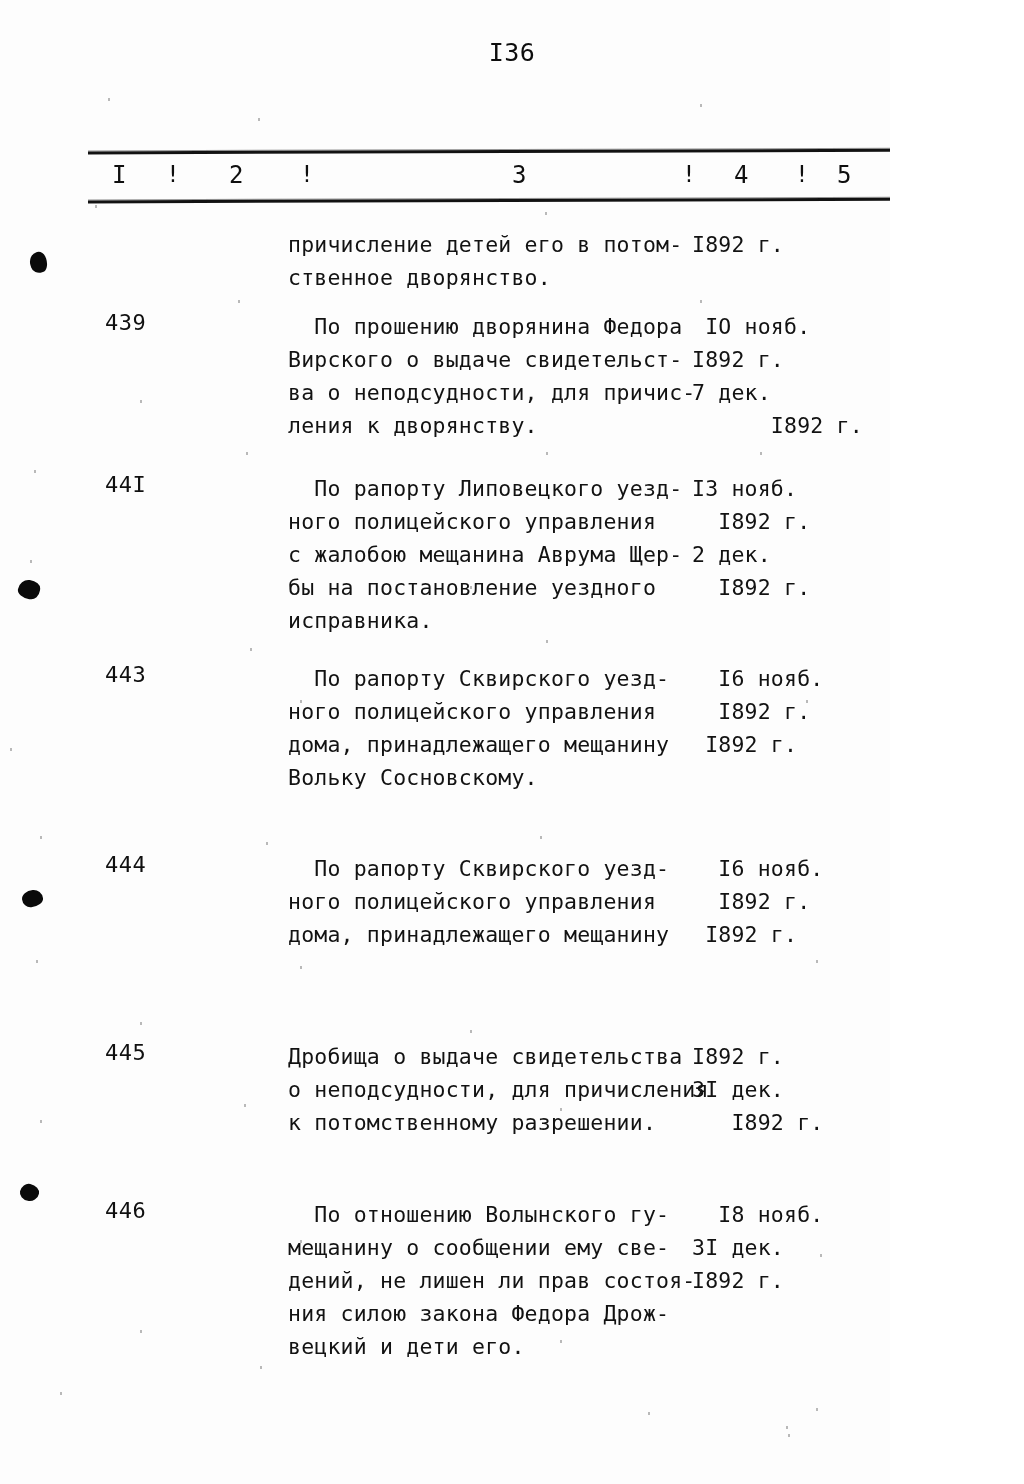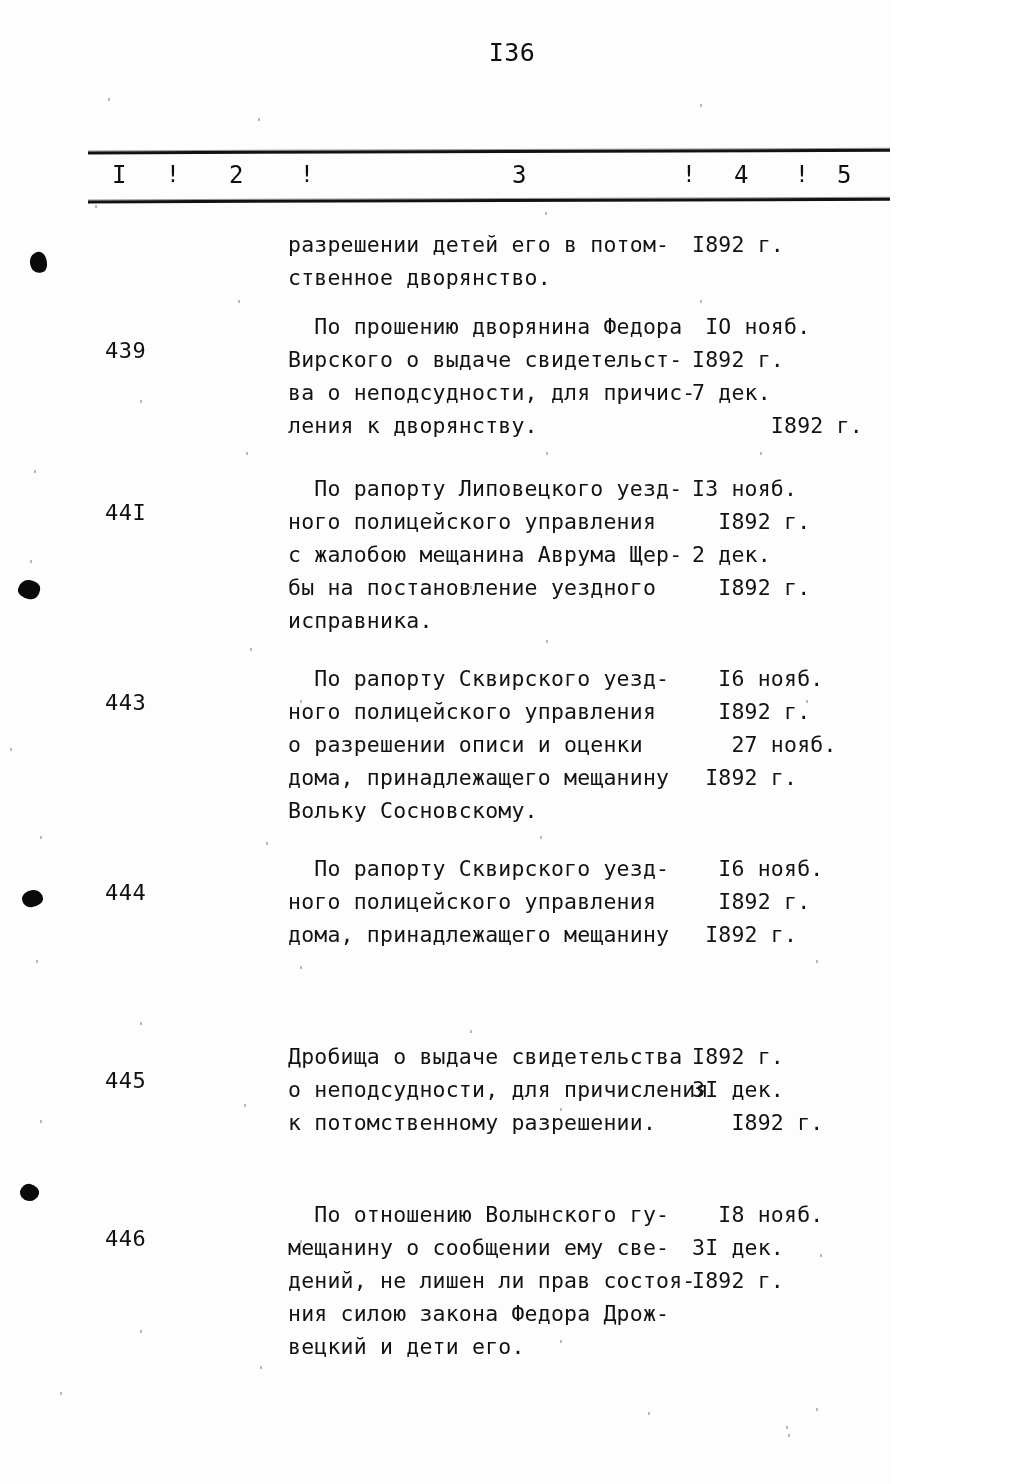--- a/index.html
+++ b/index.html
@@ -173,7 +173,7 @@
       <div class="entry" style="top: 228px;">
         <div class="entry-num"></div>
         <div class="entry-body">
-          <div class="line"><span class="subj">разрешении детей его в потом-</span><span class="date">I892 г.</span></div>
+          <div class="line"><span class="subj">причисление детей его в потом-</span><span class="date">I892 г.</span></div>
           <div class="line"><span class="subj">ственное дворянство.</span><span class="date"></span></div>
         </div>
       </div>

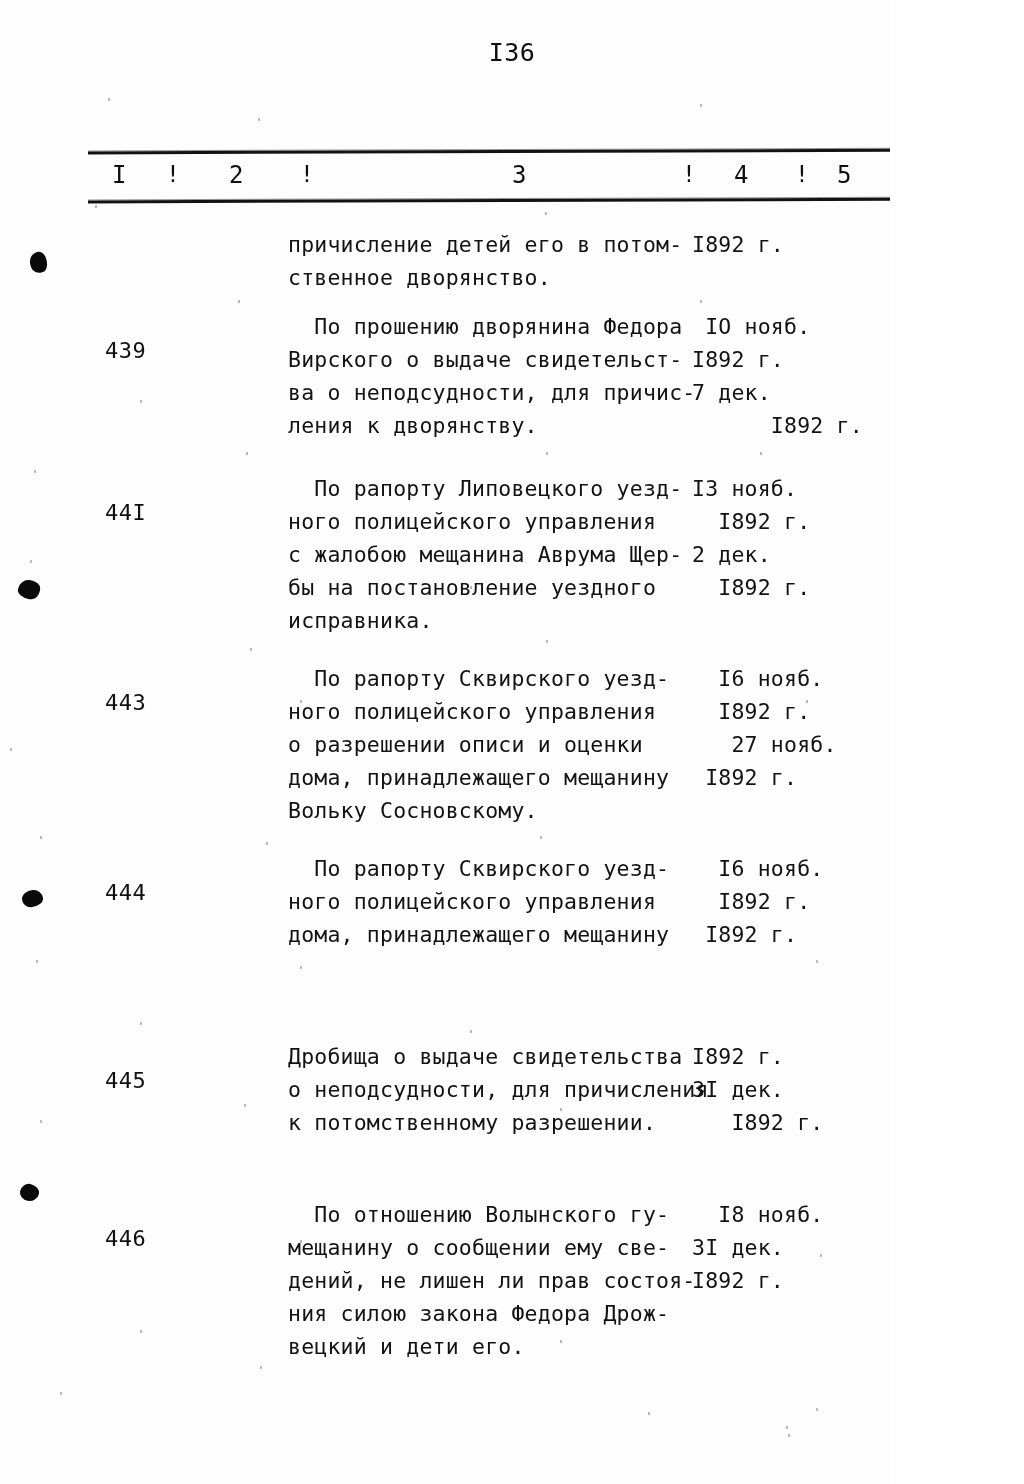--- a/index.html
+++ b/index.html
@@ -79,7 +79,6 @@
     letter-spacing: 0.5px;
     color: #101010;
     white-space: nowrap;
-    margin-top: 28px;
   }
   .entry-body {
     position: absolute;

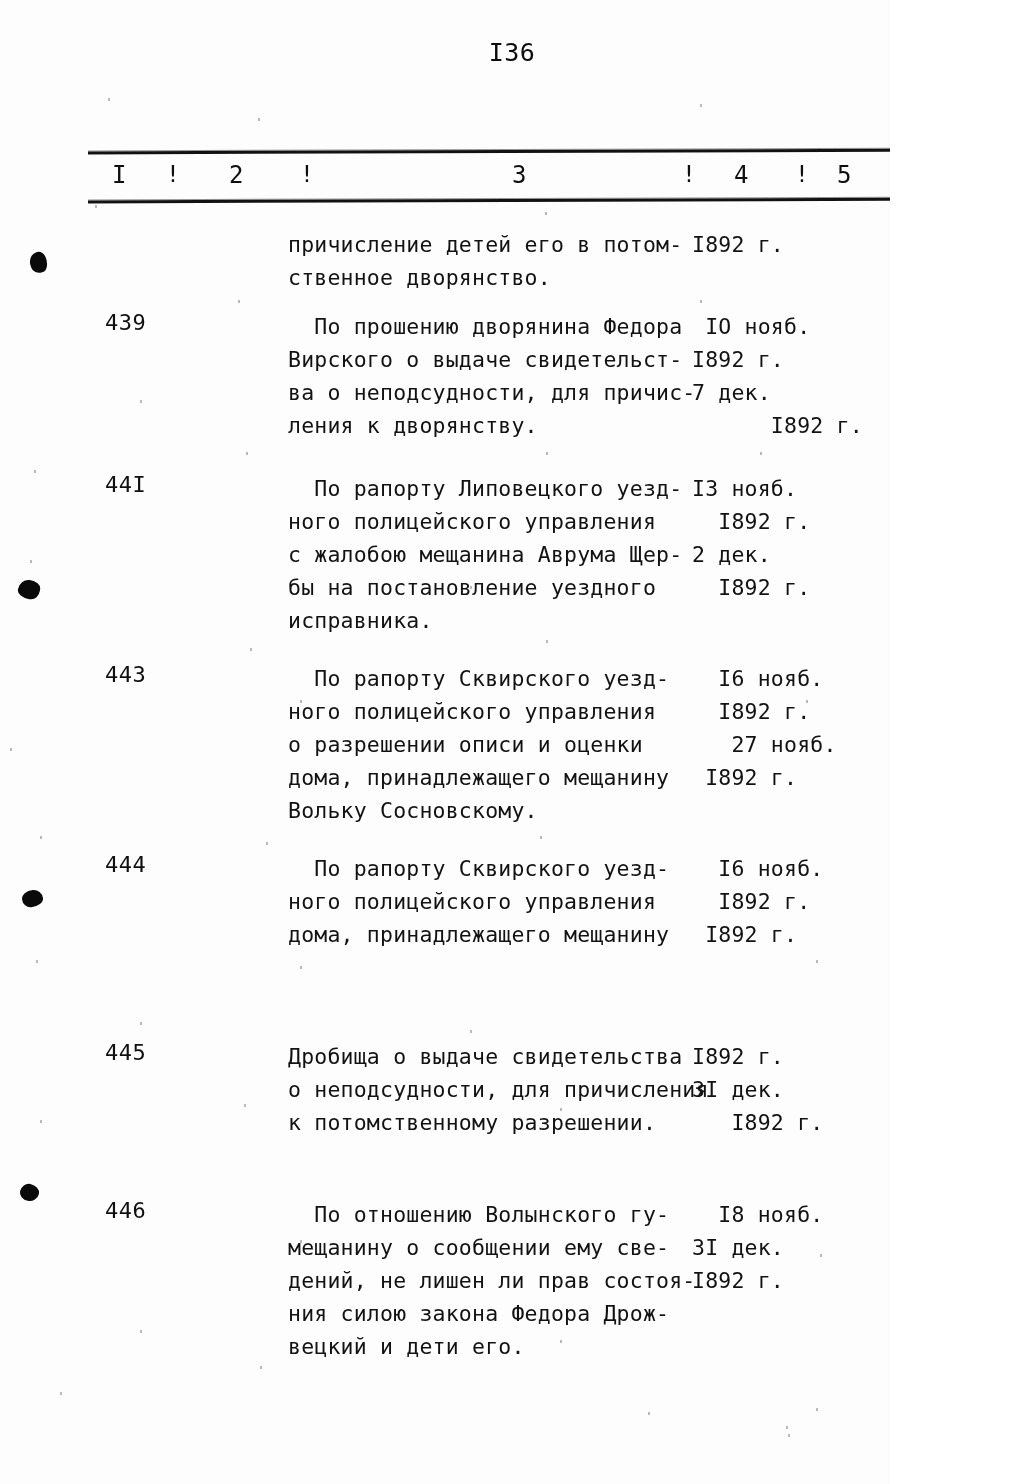--- a/index.html
+++ b/index.html
@@ -200,7 +200,6 @@
         <div class="entry-body">
           <div class="line"><span class="subj">  По рапорту Сквирского уезд-</span><span class="date">  I6 нояб.</span></div>
           <div class="line"><span class="subj">ного полицейского управления</span><span class="date">  I892 г.</span></div>
-          <div class="line"><span class="subj">о разрешении описи и оценки</span><span class="date">   27 нояб.</span></div>
           <div class="line"><span class="subj">дома, принадлежащего мещанину</span><span class="date"> I892 г.</span></div>
           <div class="line"><span class="subj">Вольку Сосновскому.</span><span class="date"></span></div>
         </div>

